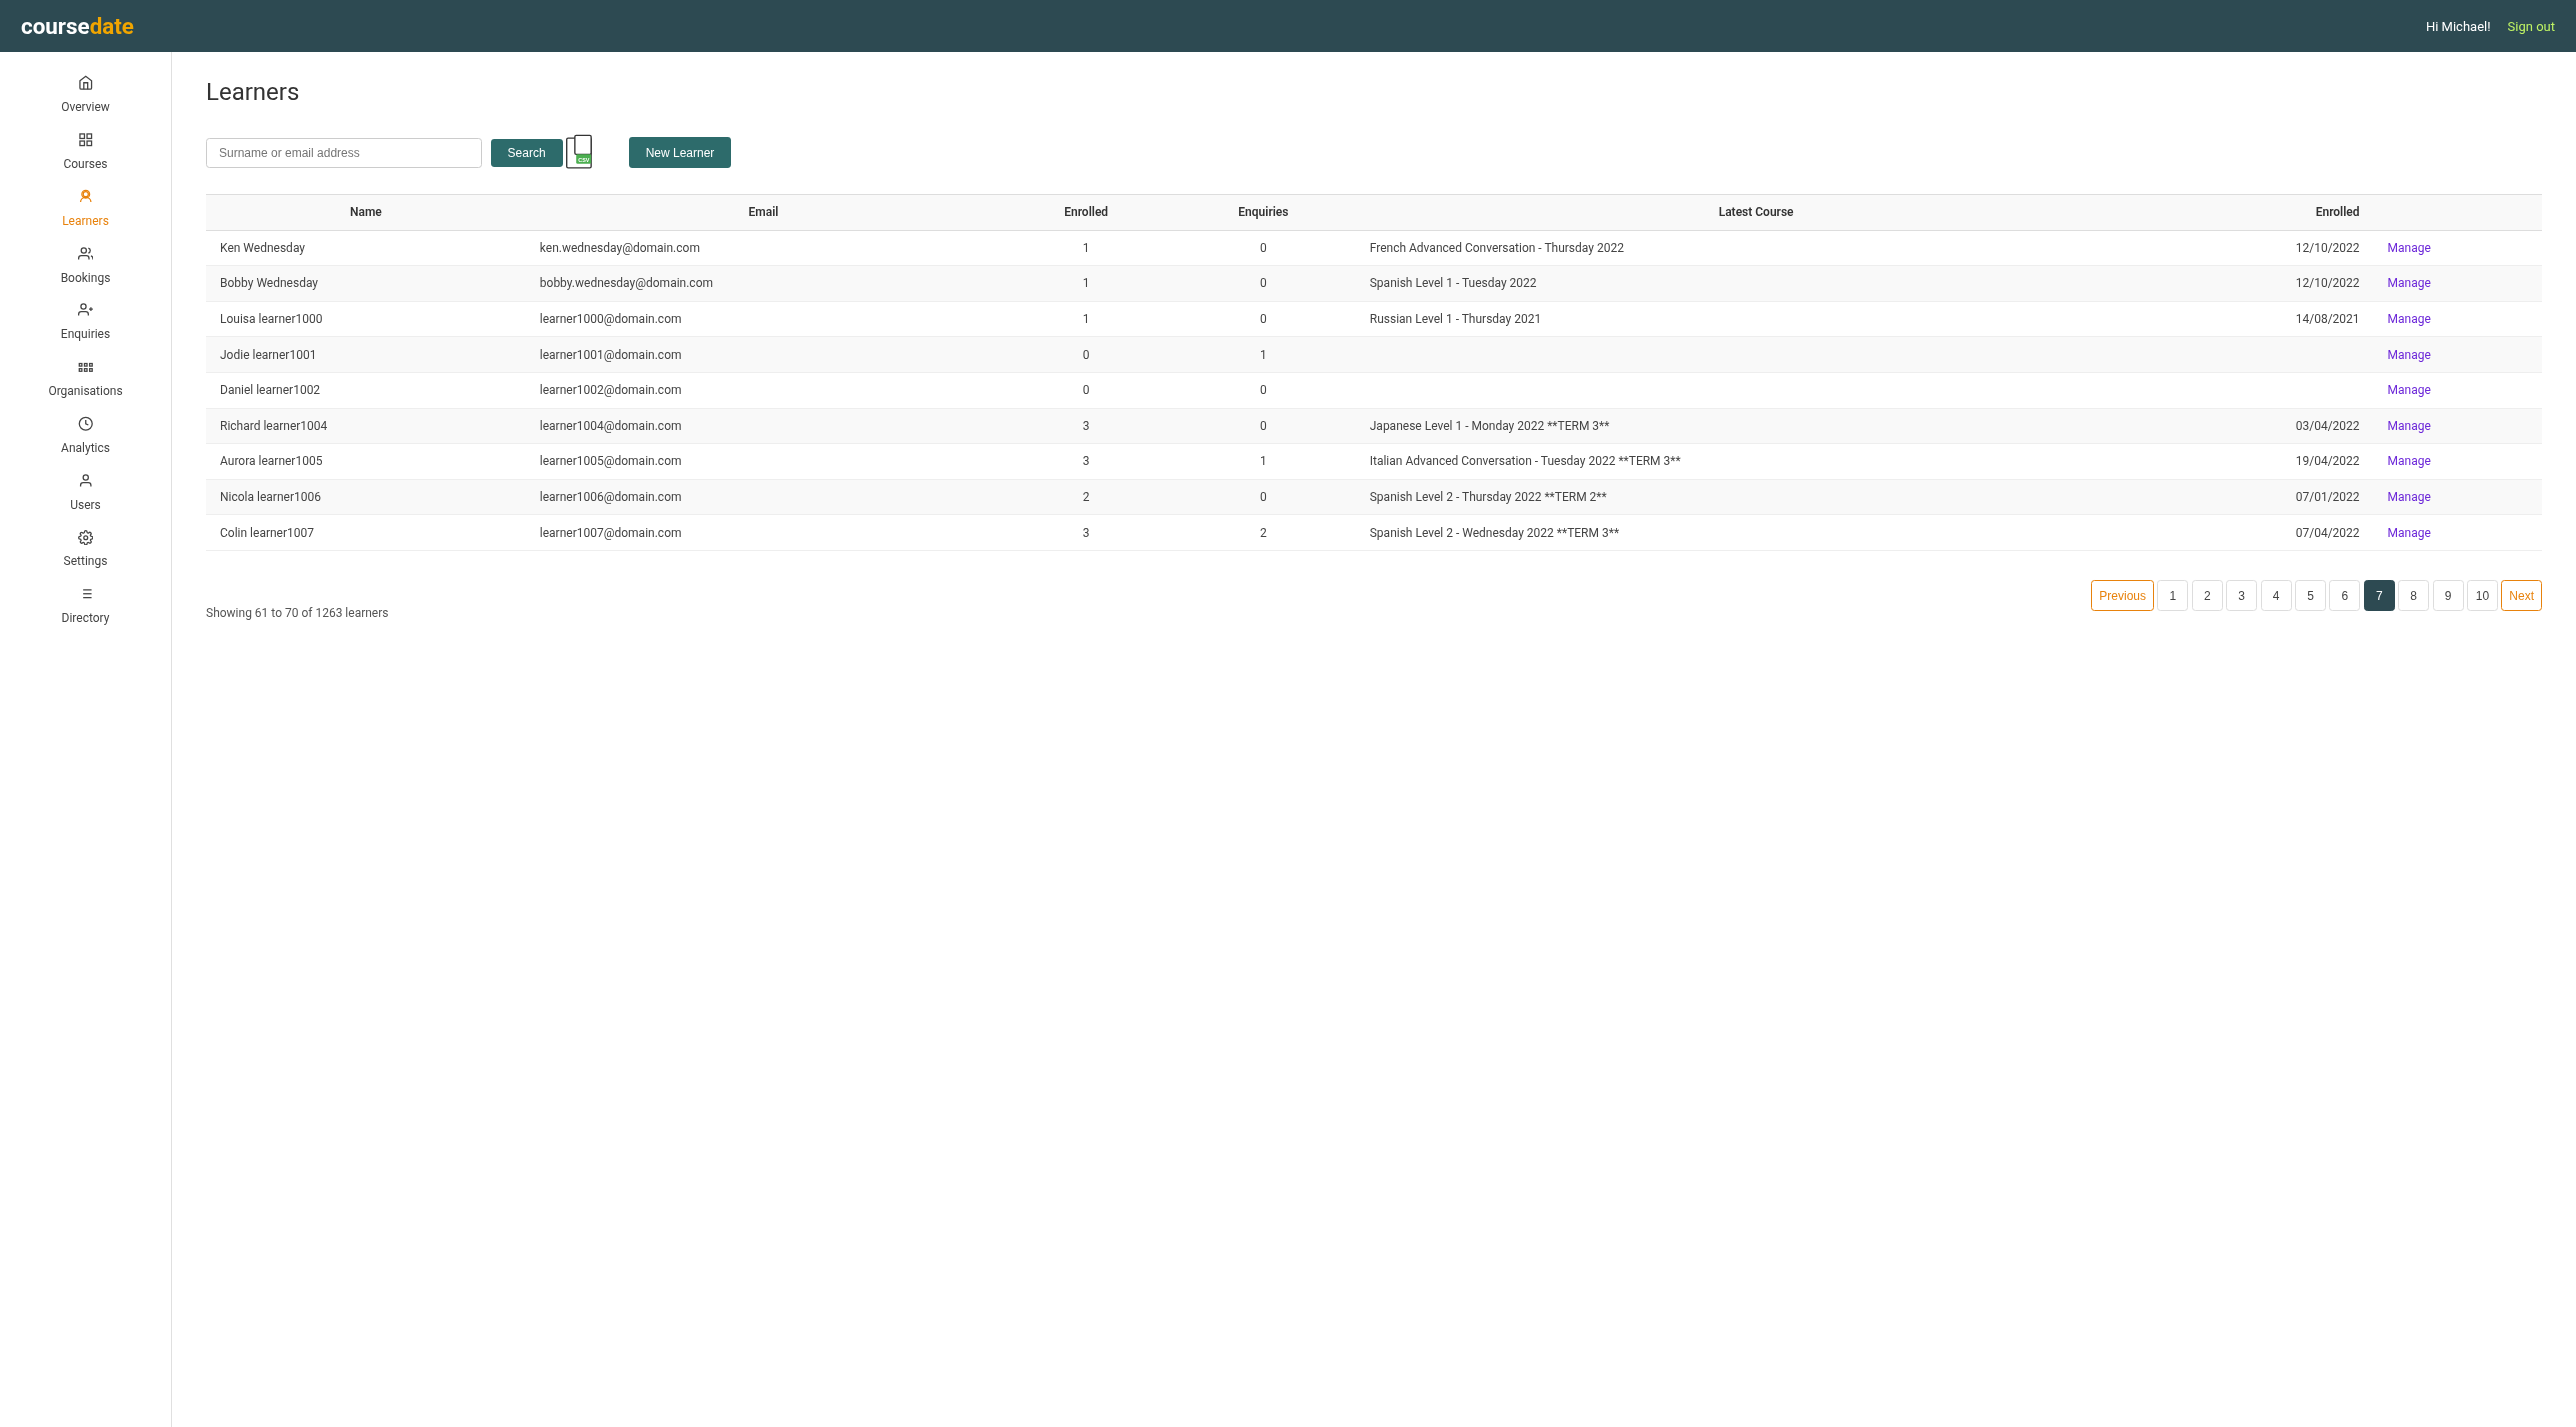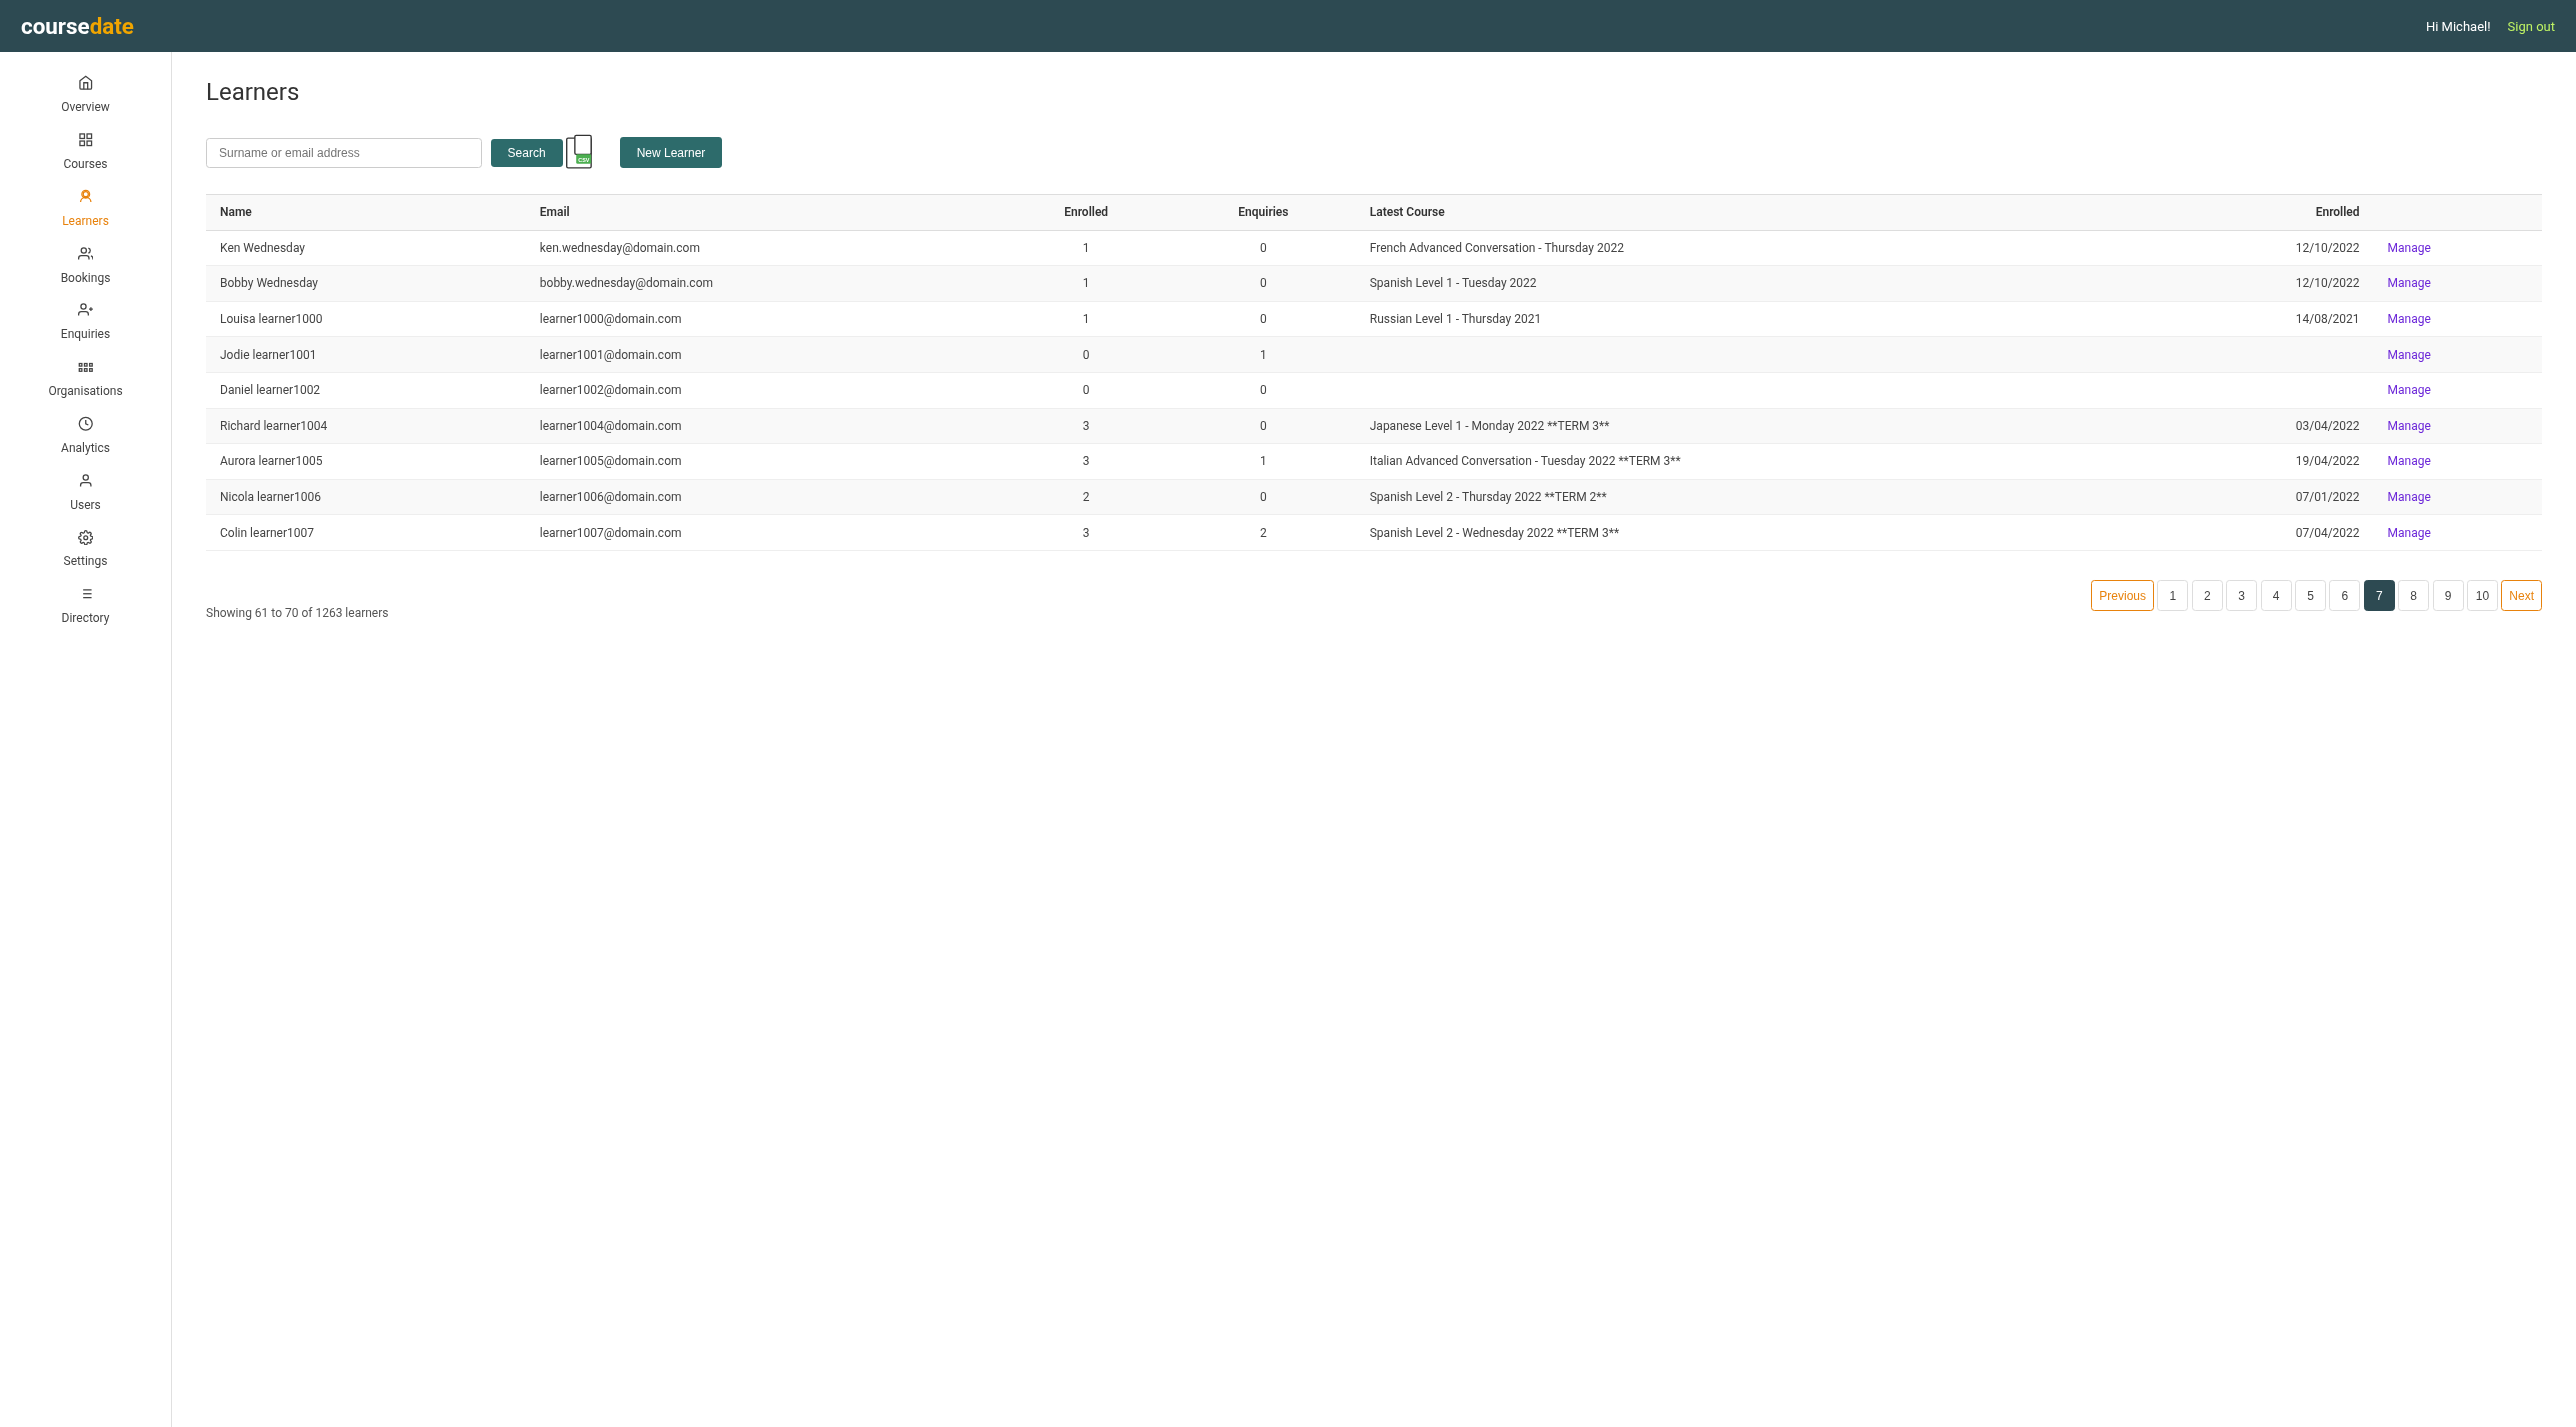--- a/index.html
+++ b/index.html
@@ -74,7 +74,7 @@
       font-size: 12px;
       cursor: pointer;
     }
-    .search-right { display: flex; align-items: center; gap: 16px; }
+    .search-right { display: flex; align-items: center; gap: 25px; }
     .csv-icon {
       width: 41px;
       height: 41px;

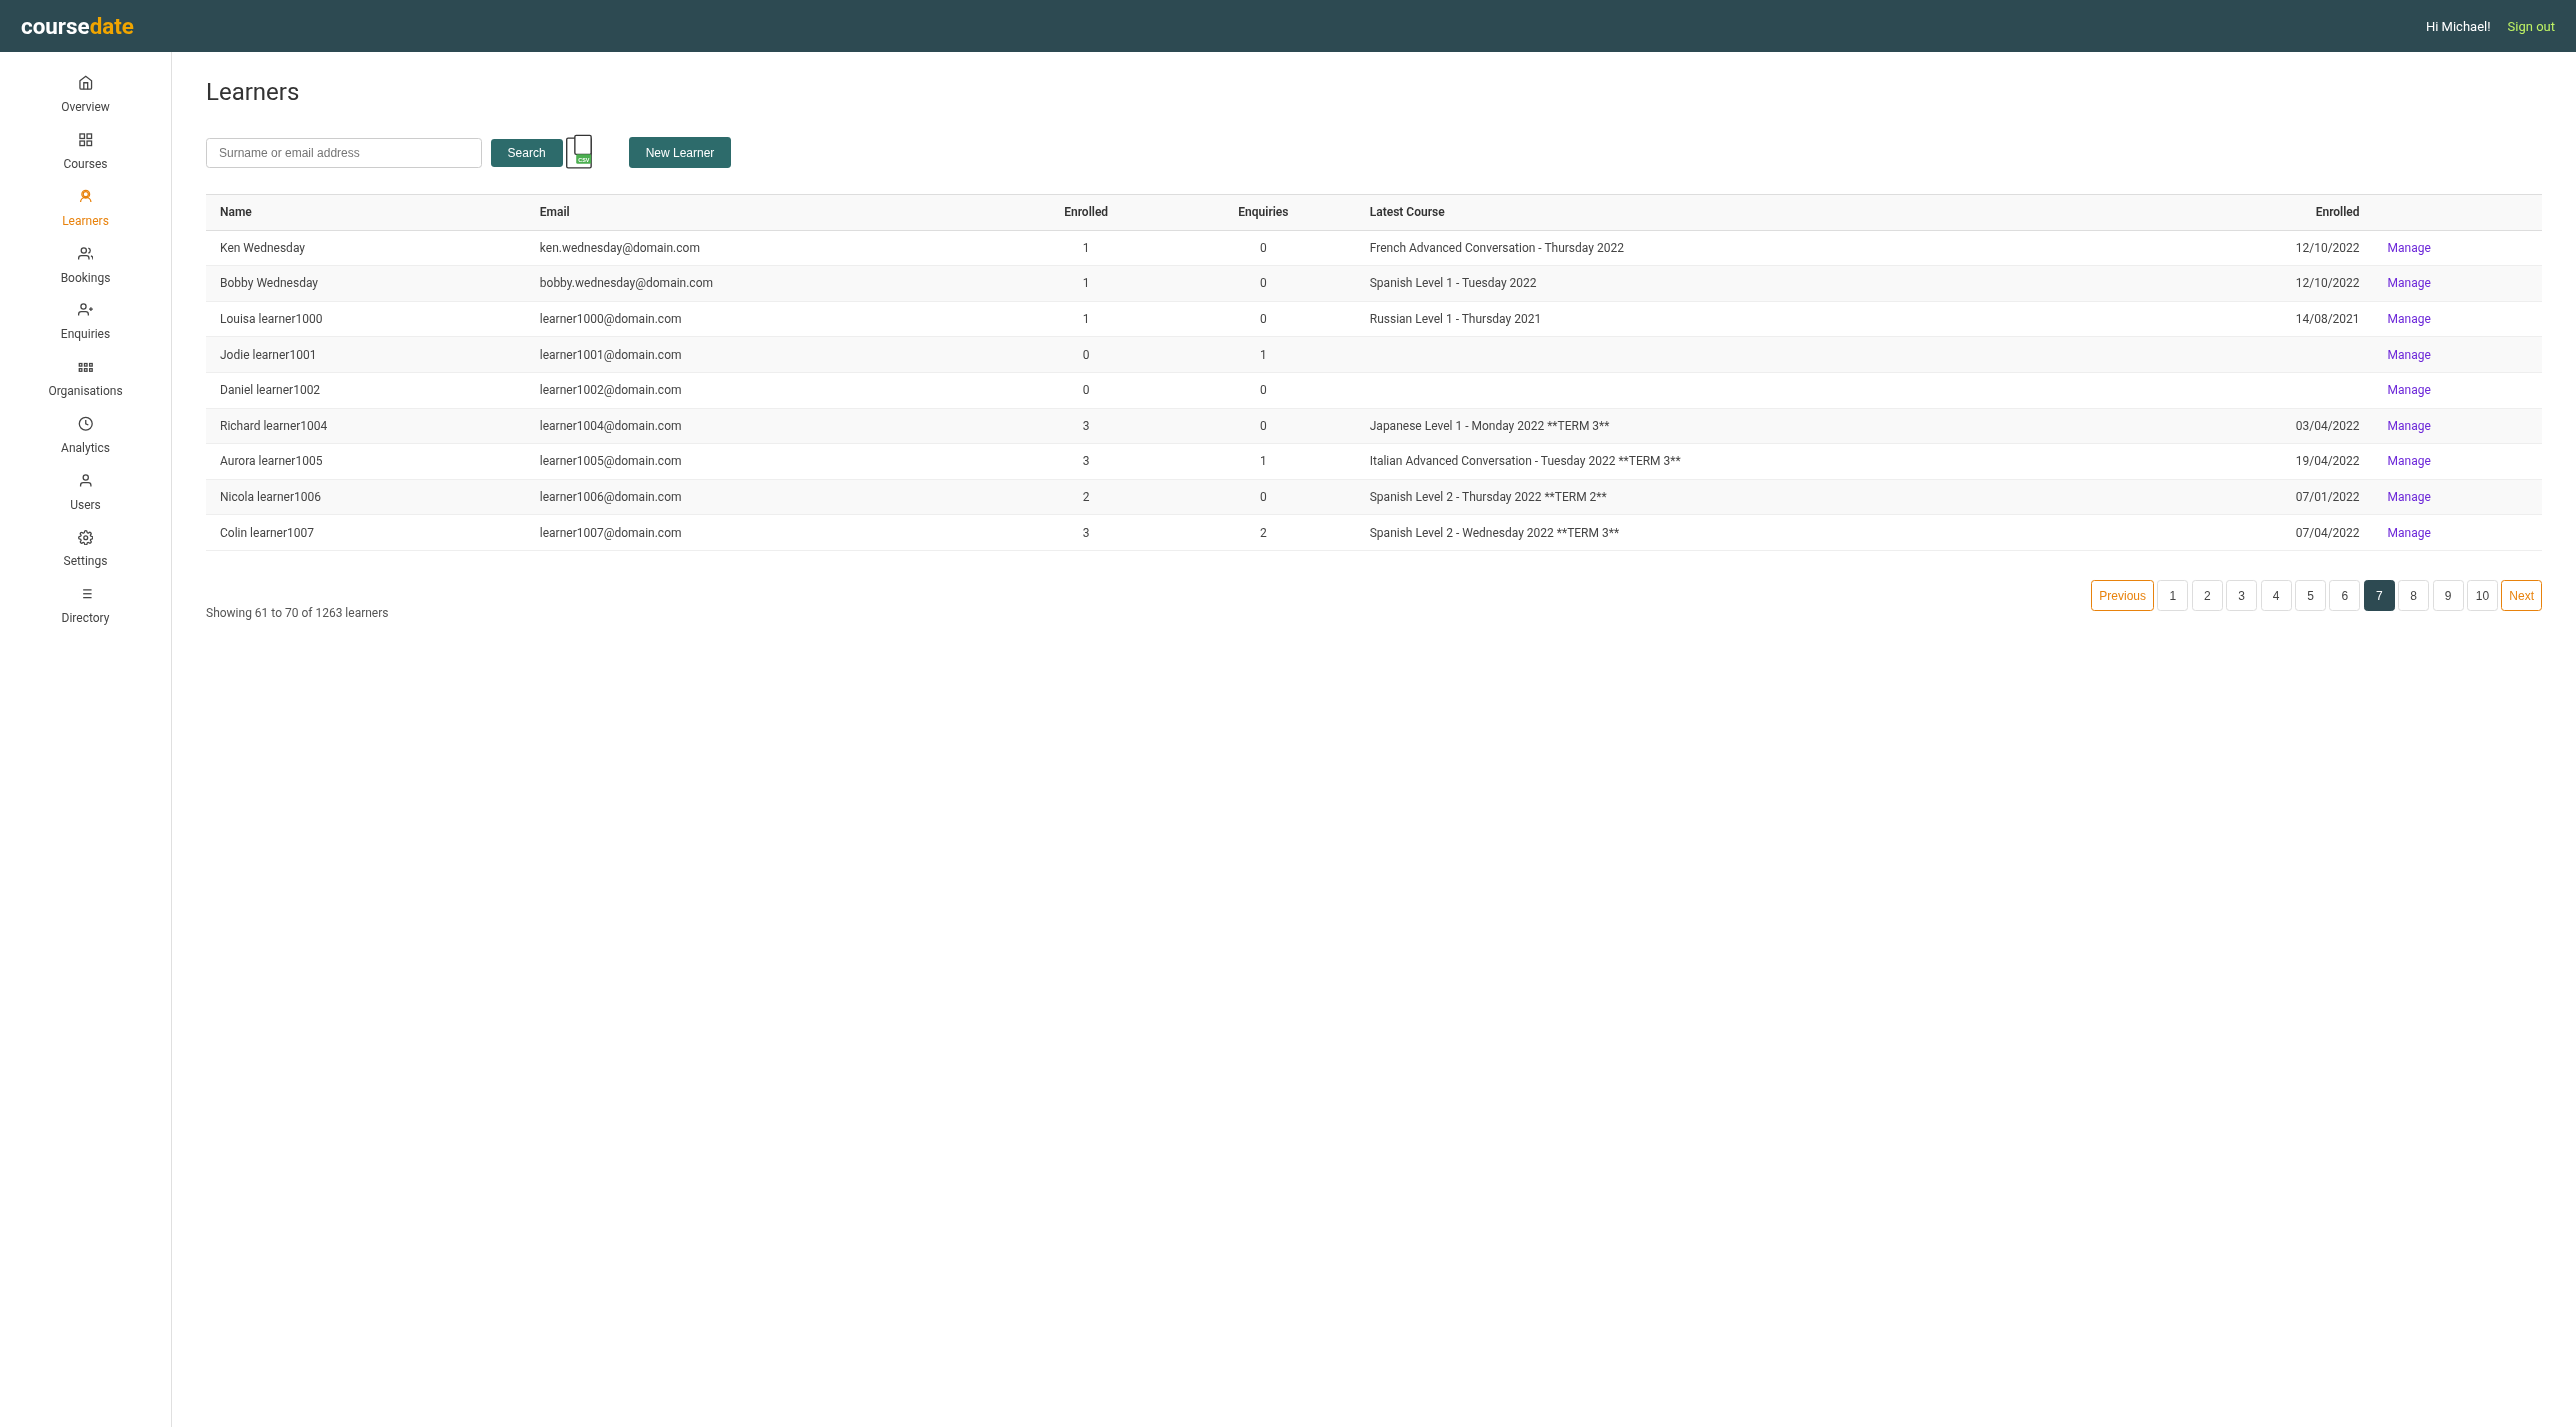--- a/index.html
+++ b/index.html
@@ -98,7 +98,7 @@
     .table-container { width: 100%; overflow-x: auto; }
     table { width: 100%; border-collapse: collapse; }
     thead tr { background: #f9f9f9; border-top: 0.9px solid #ddd; border-bottom: 0.9px solid #ddd; }
-    th { padding: 10.3px 14px; text-align: left; font-weight: 600; color: #333; font-size: 12px; }
+    th { padding: 10.3px 14px; text-align: center; font-weight: 600; color: #333; font-size: 12px; }
     td { padding: 10.3px 14px; color: #444; font-size: 12px; border-bottom: 0.9px solid #eee; }
     tbody tr:nth-child(even) { background: #f9f9f9; }
     .col-enrolled { text-align: center; }

